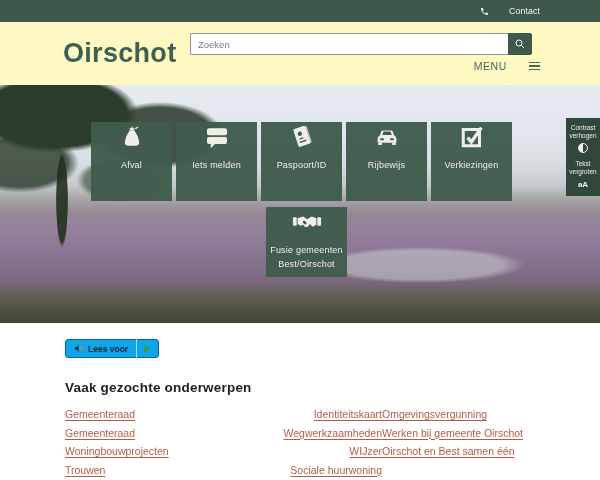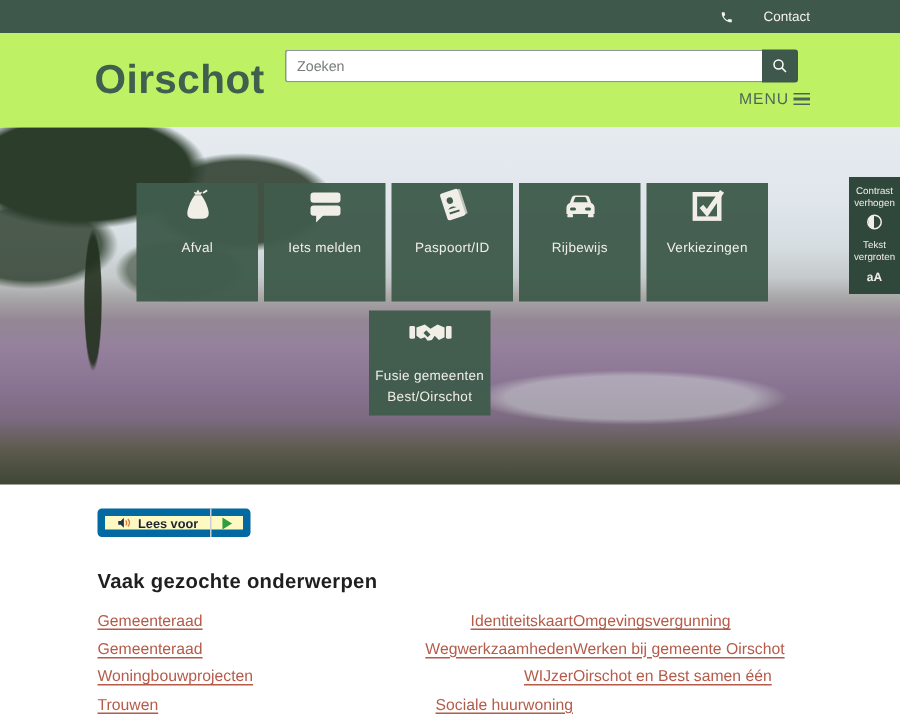--- a/index.html
+++ b/index.html
@@ -22,7 +22,7 @@
   .contact-link svg { width:9px; height:9px; fill:#f4f2ec; }
 
   
-  .header { height:63px; background:#bef264; position:relative; }
+  .header { height:63px; background:#fef9c3; position:relative; }
   .logo {
     position:absolute; left:3px; top:16px;
     font-size:27px; font-weight:bold; letter-spacing:.3px;

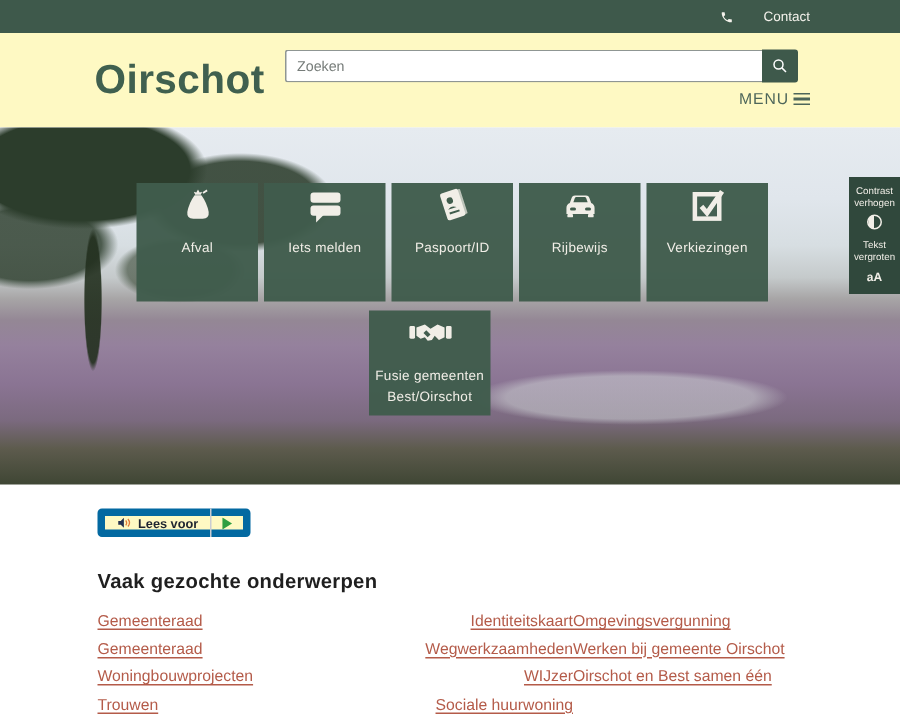--- a/index.html
+++ b/index.html
@@ -46,7 +46,7 @@
   .search-button svg { width:12px; height:12px; stroke:#fff; fill:none; stroke-width:2; }
   .menu-button {
     position:absolute; right:0; top:38px;
-    display:flex; align-items:center; gap:3px; cursor:pointer;
+    display:flex; align-items:center; gap:22px; cursor:pointer;
     color:#4d665a; font-size:10.5px; letter-spacing:.6px;
   }
   .hamburger { display:flex; flex-direction:column; gap:2px; }

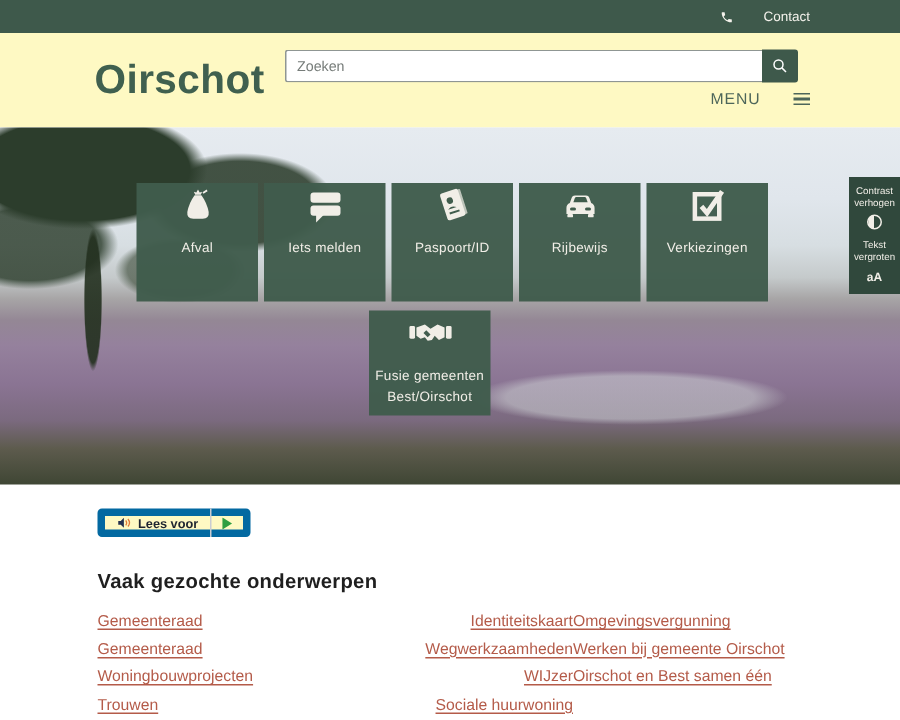--- a/index.html
+++ b/index.html
@@ -82,7 +82,7 @@
   .tile-paspoort { left:261px; top:37px; }
   .tile-rijbewijs { left:346px; top:37px; }
   .tile-verkiezingen { left:431px; top:37px; }
-  .tile-fusie { left:246px; top:122px; height:70px; }
+  .tile-fusie { left:266px; top:122px; height:70px; }
 
   
   .a11y-panel {

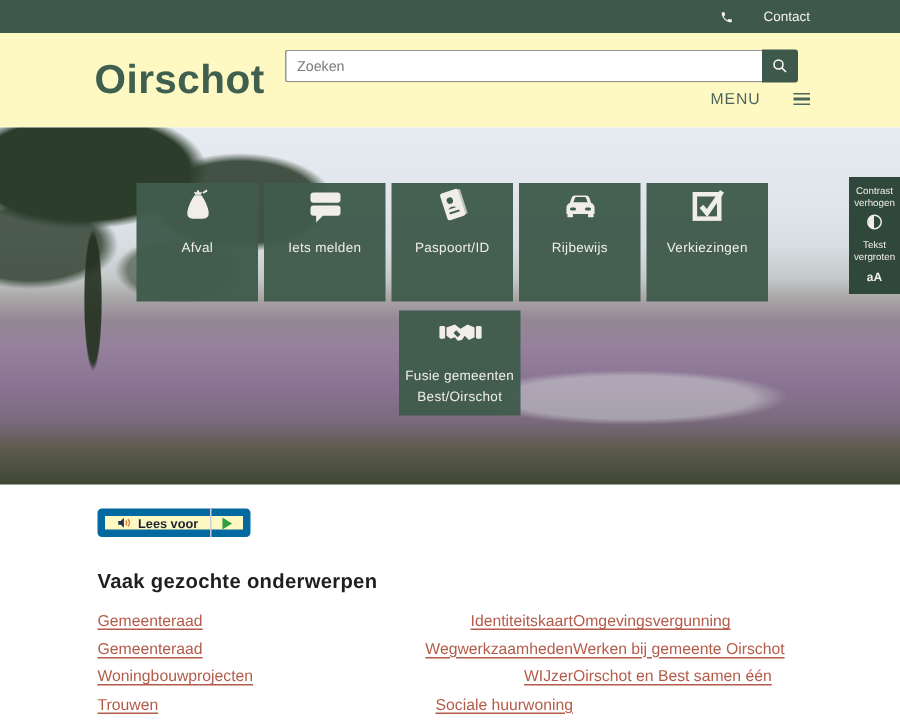--- a/index.html
+++ b/index.html
@@ -105,7 +105,7 @@
   .readspeaker-btn {
     margin-left:5px;
     display:inline-flex; align-items:center; height:19px;
-    background:#fef9c3; border:5px solid #0369a1; border-radius:3px;
+    background:#0ea5e9; border:1px solid #0369a1; border-radius:3px;
     cursor:pointer; padding:0;
     font-family:"Liberation Sans", sans-serif;
   }

